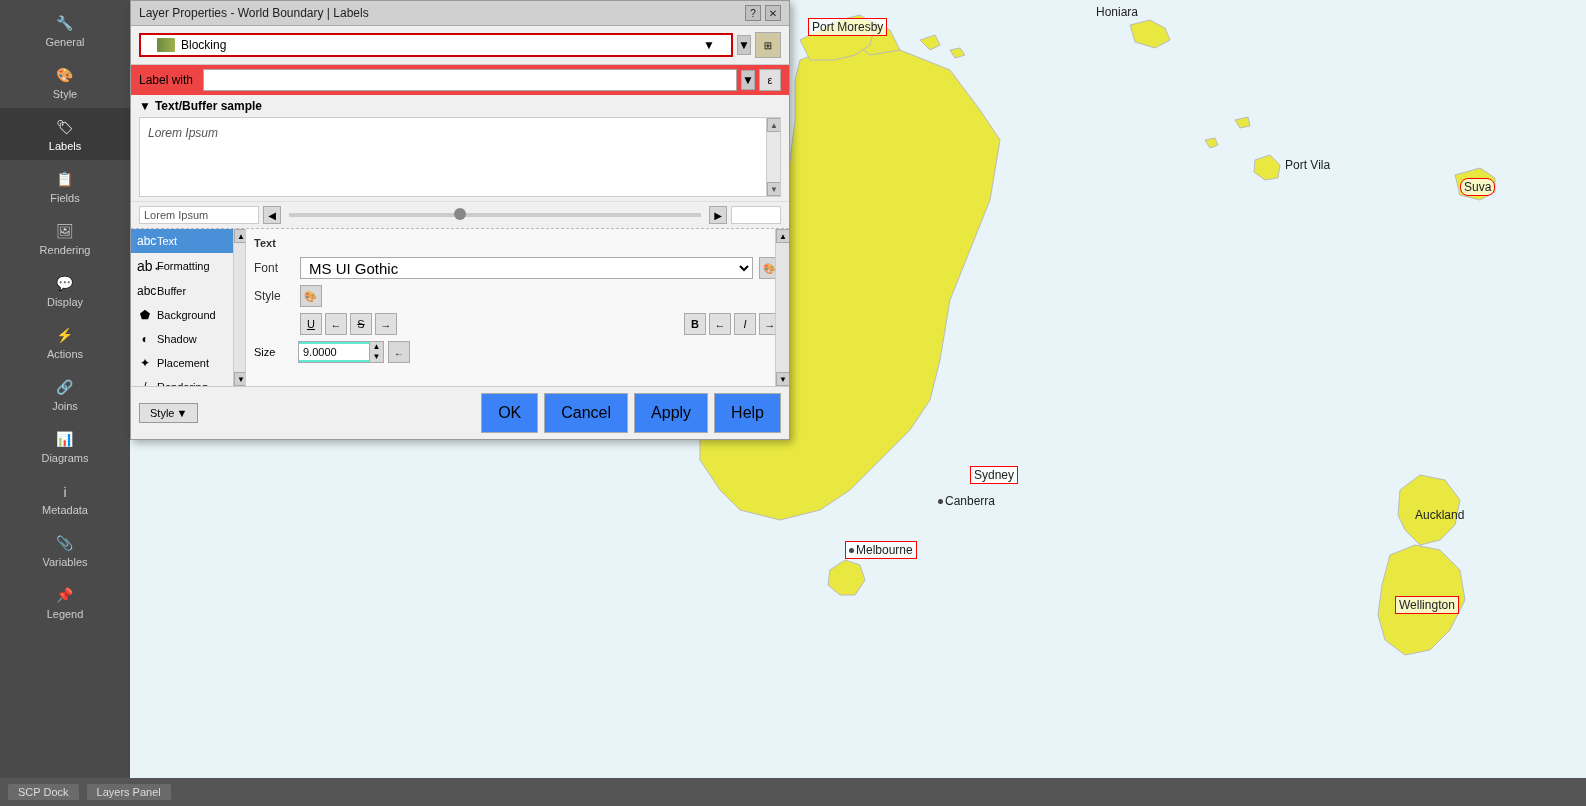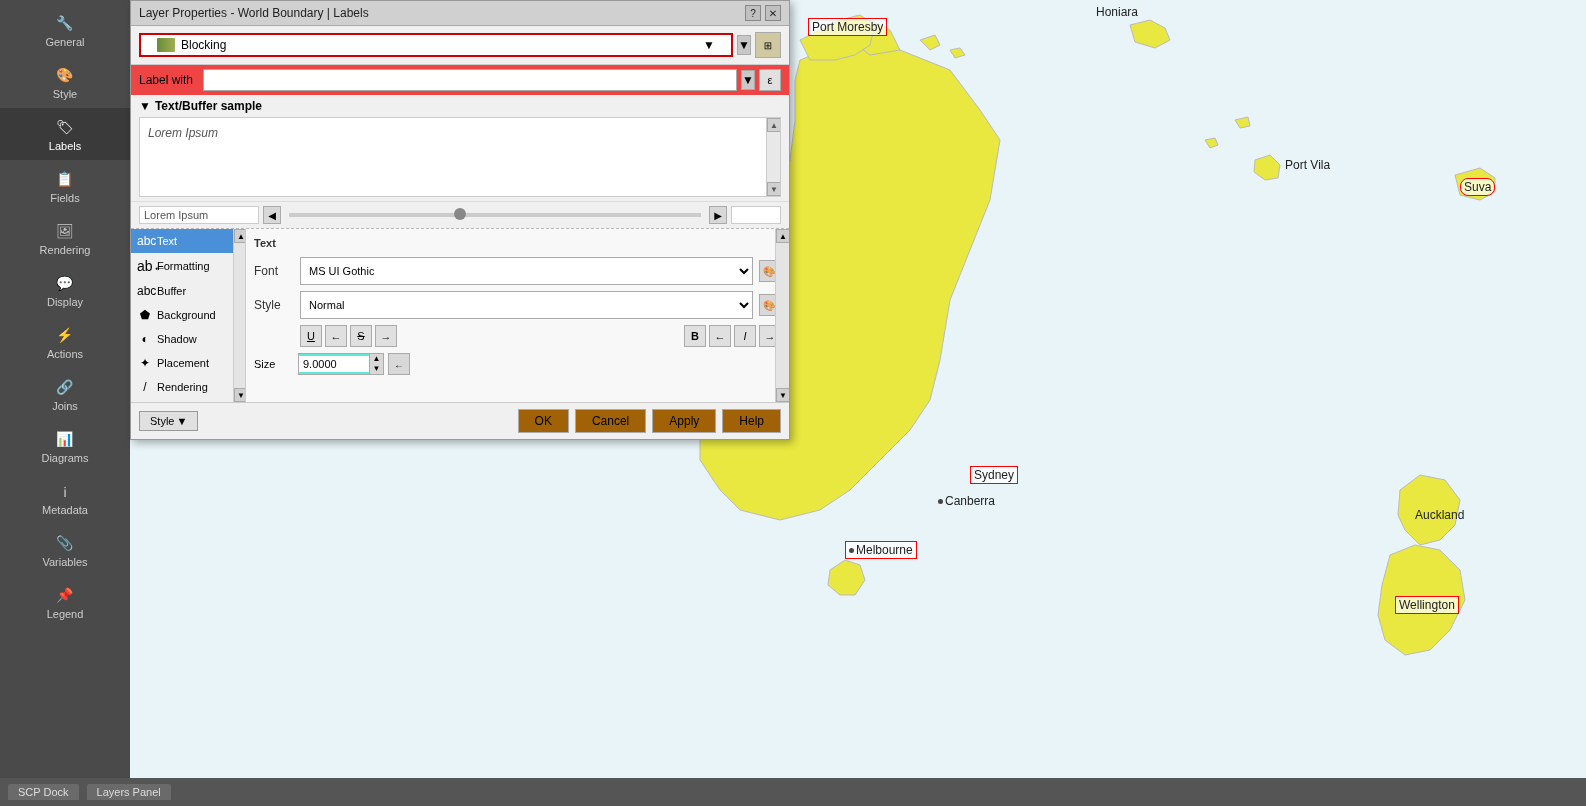--- a/index.html
+++ b/index.html
@@ -306,10 +306,10 @@
     }
     .form-select {
       flex: 1;
-      height: 28px;
+      height: 22px;
       border: 1px solid #aaa;
       background: #fff;
-      font-size: 11px;
+      font-size: 15px;
       padding: 1px 4px;
     }
     .form-btn {

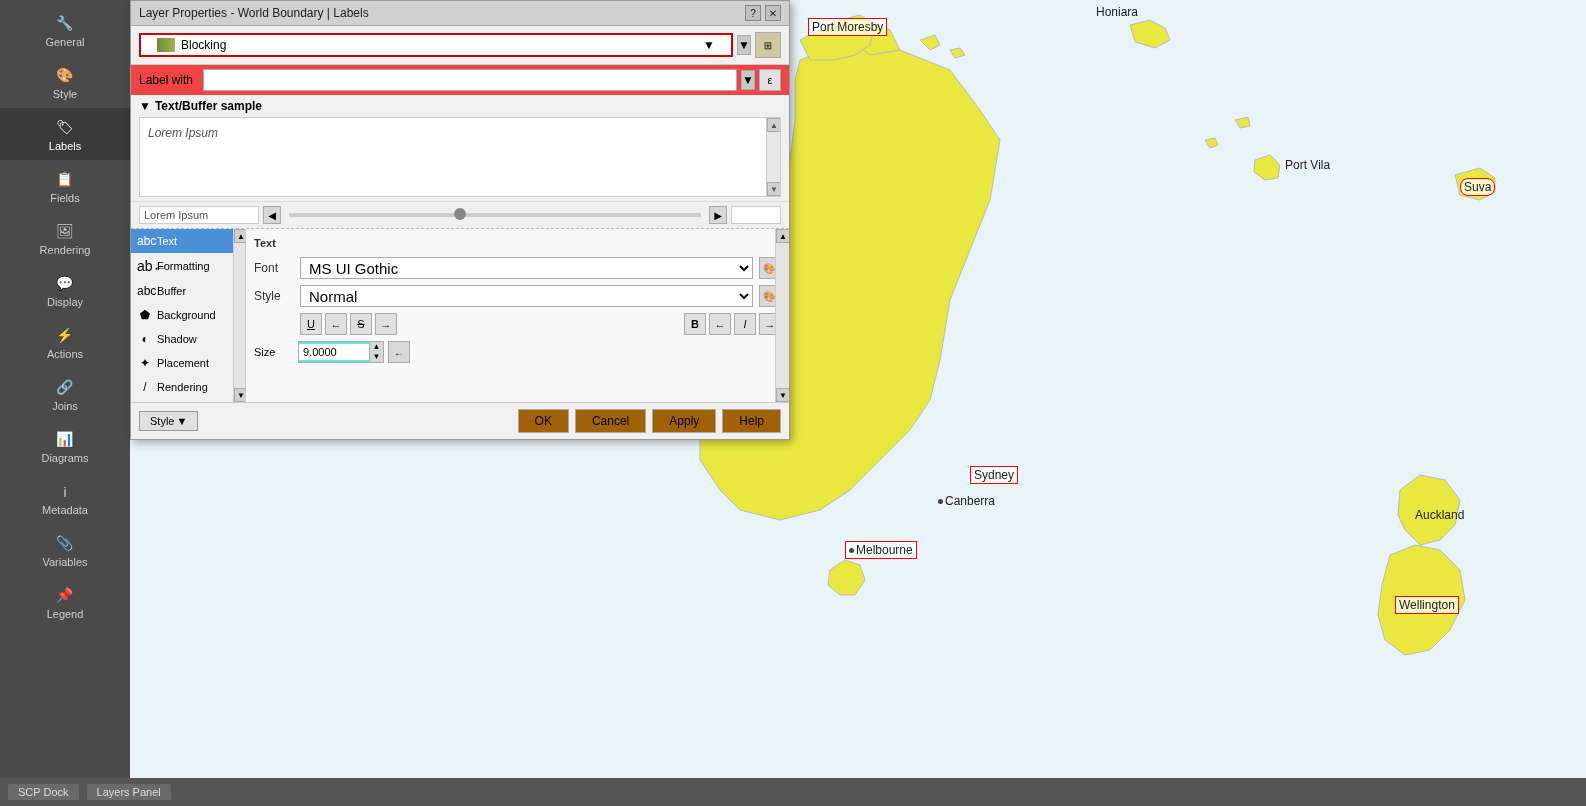--- a/index.html
+++ b/index.html
@@ -620,12 +620,6 @@
 
       <div class="form-row">
         <span class="form-label">Style</span>
-        <select class="form-select">
-          <option>Normal</option>
-          <option>Bold</option>
-          <option>Italic</option>
-          <option>Bold Italic</option>
-        </select>
         <div class="form-btn">🎨</div>
       </div>
 

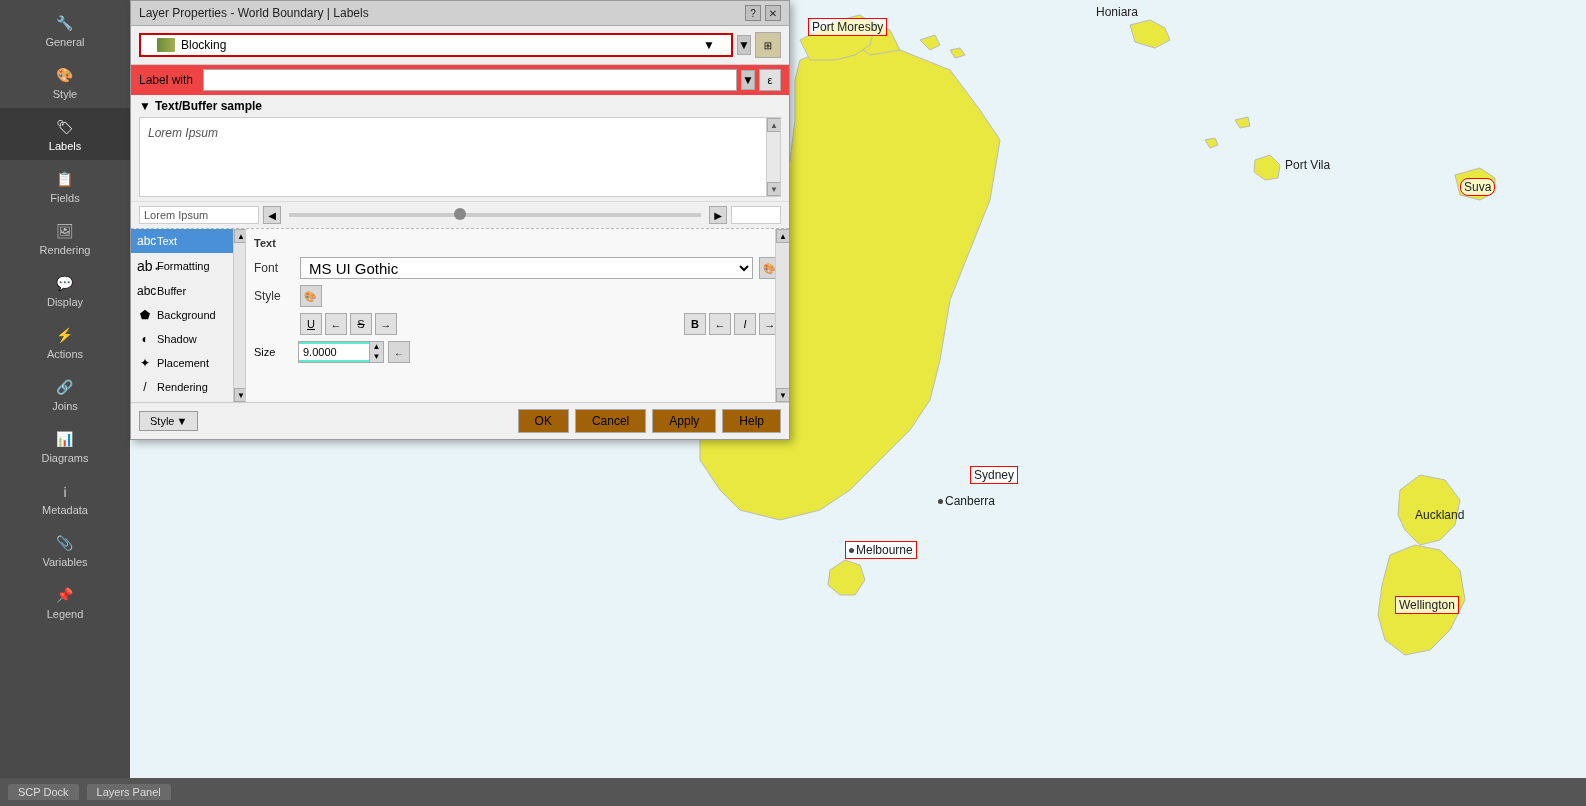--- a/index.html
+++ b/index.html
@@ -383,10 +383,10 @@
     }
     .footer-spacer { flex: 1; }
     .dialog-btn {
-      padding: 4px 16px;
-      background: #a16207;
-      border: 1px solid #aaa;
-      font-size: 12px;
+      padding: 10px 16px;
+      background: #3b82f6;
+      border: 1px solid #aaa;
+      font-size: 16px;
       cursor: pointer;
     }
 

